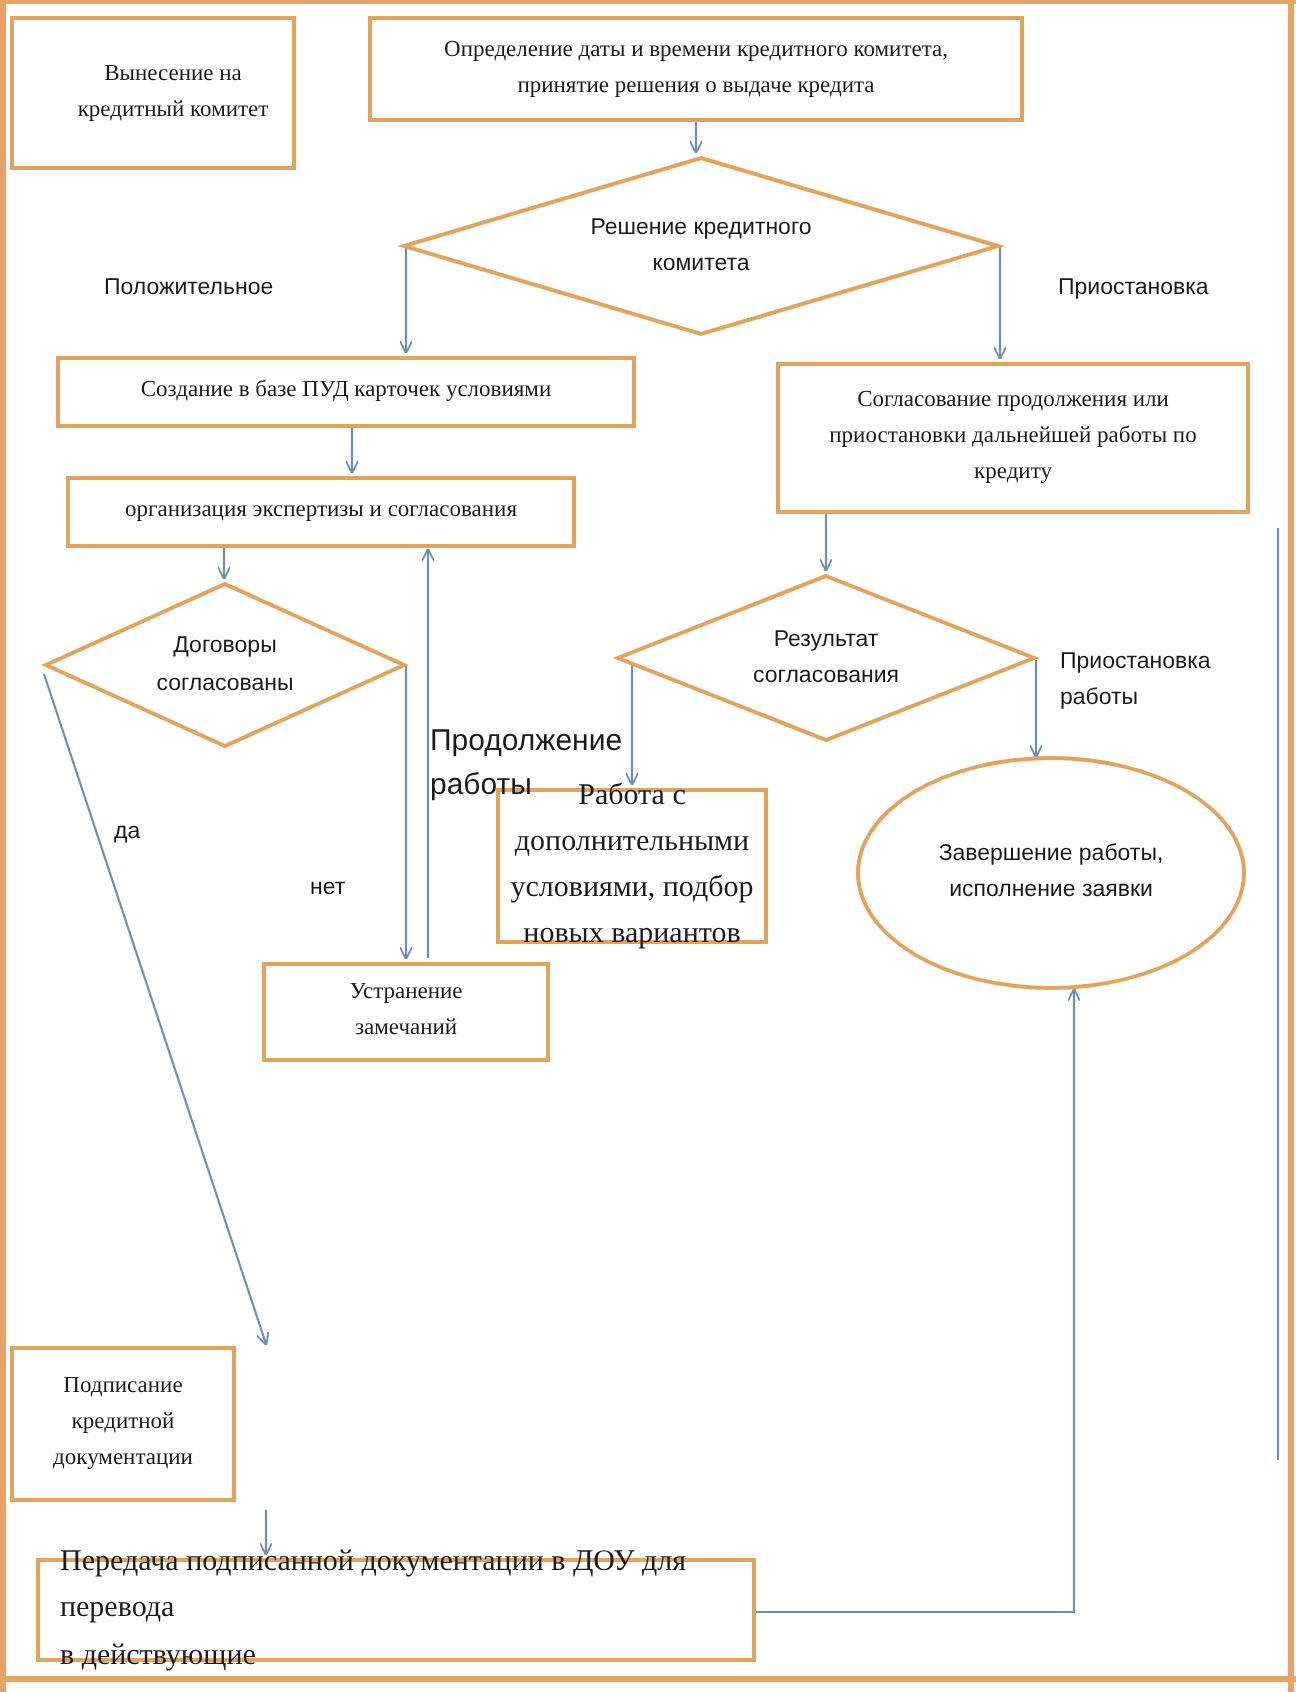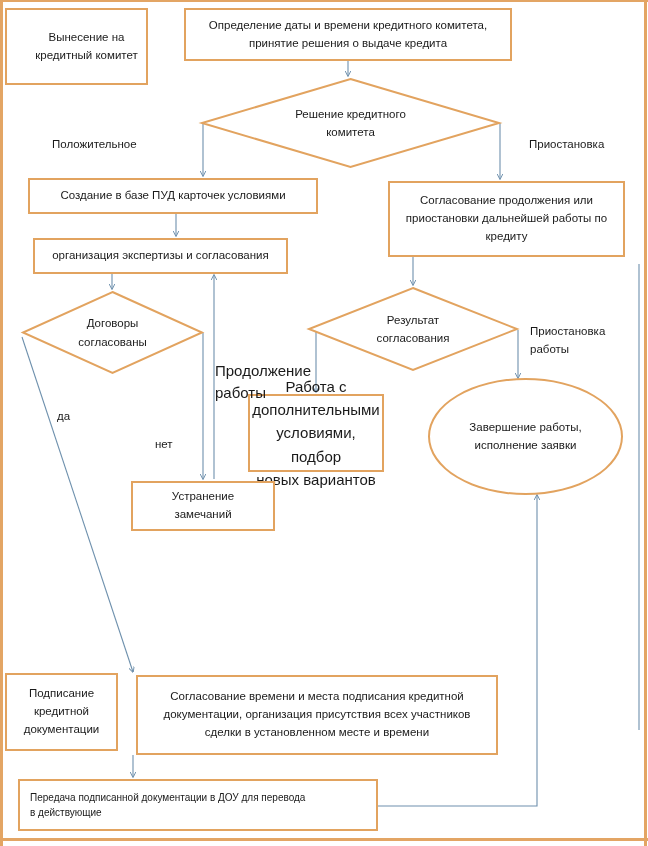--- a/index.html
+++ b/index.html
@@ -55,6 +55,7 @@
   }
   .box {
     border: 2px solid #e2a35f;
+    font-family: Liberation Serif, serif;
   }
   .ellipse {
     border: 2px solid #e2a35f;

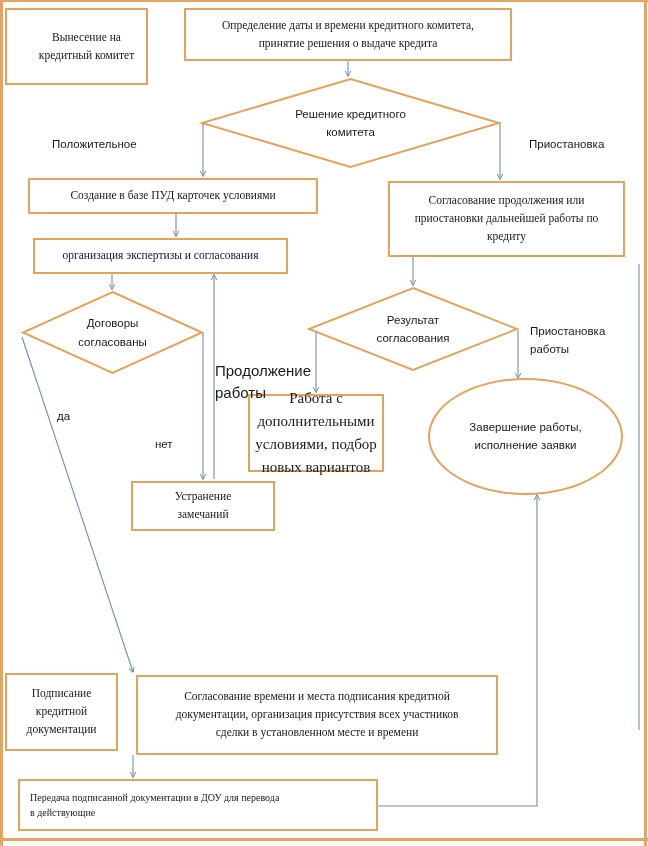--- a/index.html
+++ b/index.html
@@ -225,11 +225,6 @@
 документации</span>
   </div>
 
-  <div class="node box" style="left:136px; top:675px; width:362px; height:80px; font-size:11.5px;">
-    <span>Согласование времени и места подписания кредитной
-документации, организация присутствия всех участников
-сделки в установленном месте и времени</span>
-  </div>
 
   <div class="node box" style="left:18px; top:779px; width:360px; height:52px; font-size:10px;
               justify-content:flex-start; text-align:left; padding-left:10px;">

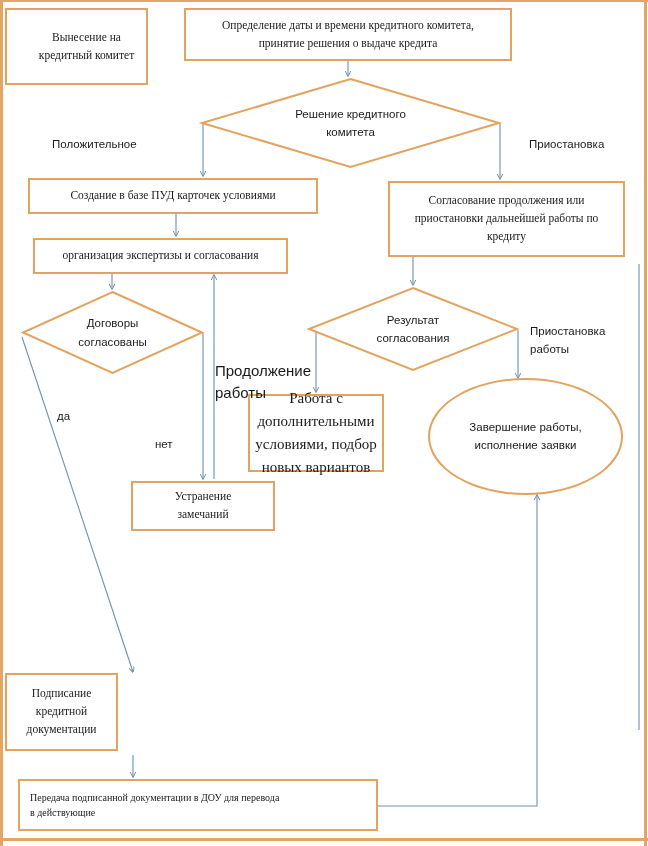--- a/index.html
+++ b/index.html
@@ -226,7 +226,7 @@
   </div>
 
 
-  <div class="node box" style="left:18px; top:779px; width:360px; height:52px; font-size:10px;
+  <div class="node box" style="left:18px; top:779px; width:360px; height:52px; font-size:15px;
               justify-content:flex-start; text-align:left; padding-left:10px;">
     <span>Передача подписанной документации в ДОУ для перевода
 в действующие</span>

